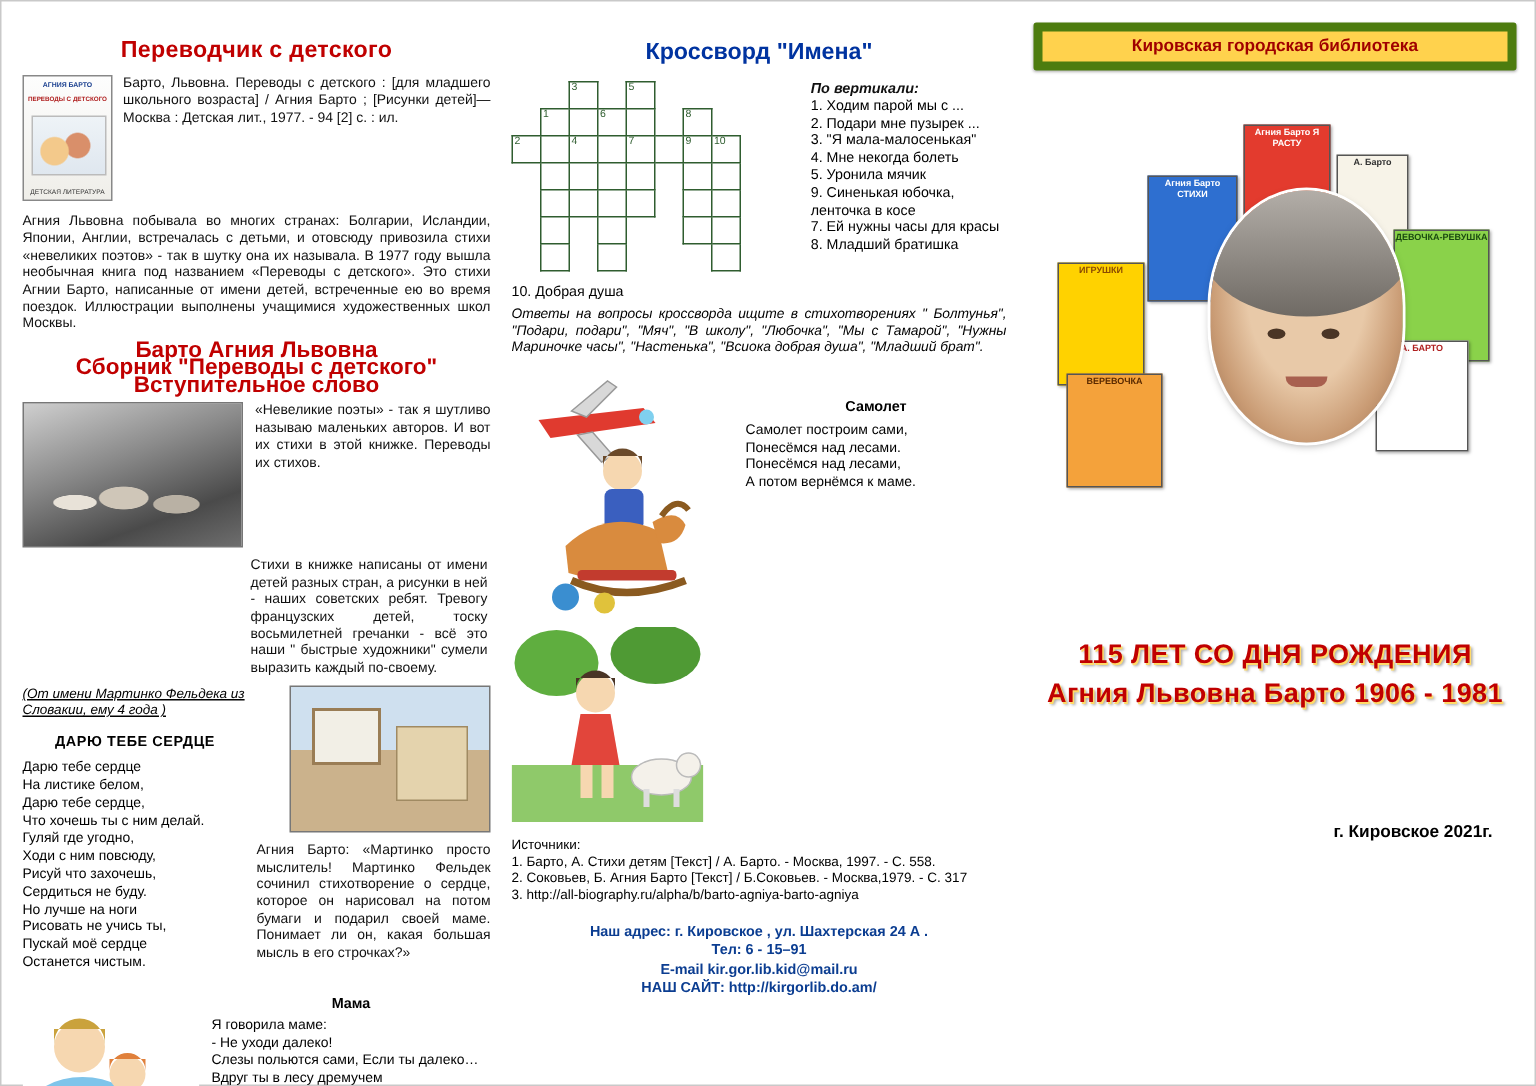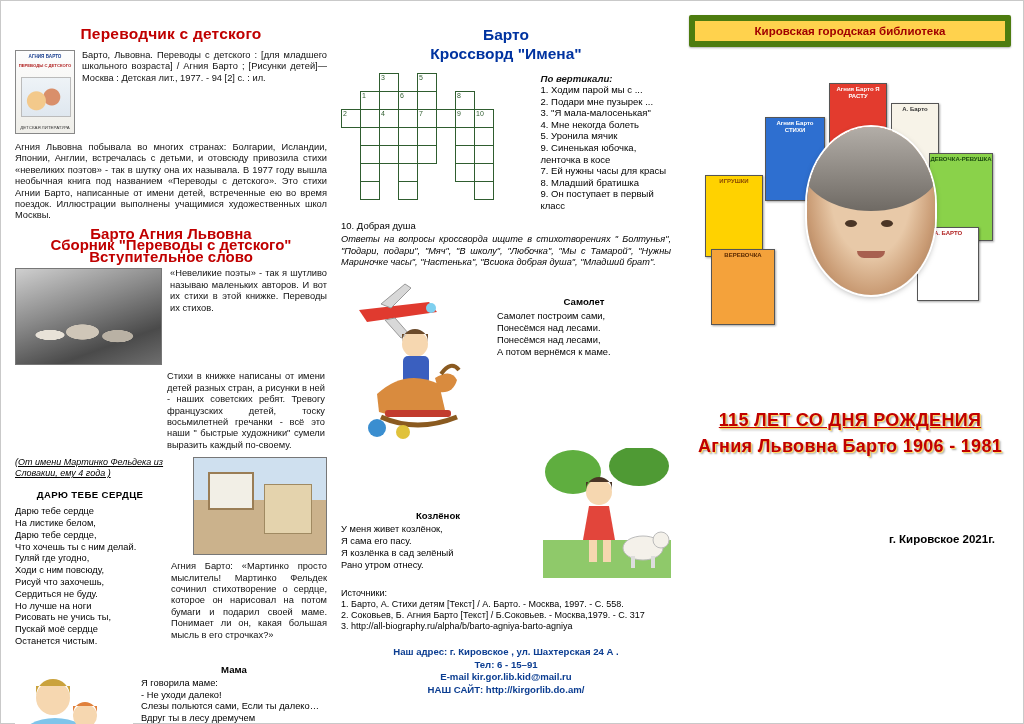--- a/index.html
+++ b/index.html
@@ -157,7 +157,6 @@
 
   <div class="col" id="mid">
 
-    <div class="cw-title">Барто</div>
     <div class="cw-title">Кроссворд "Имена"</div>
 
     <div style="display:flex;gap:10px;margin-top:10px;">

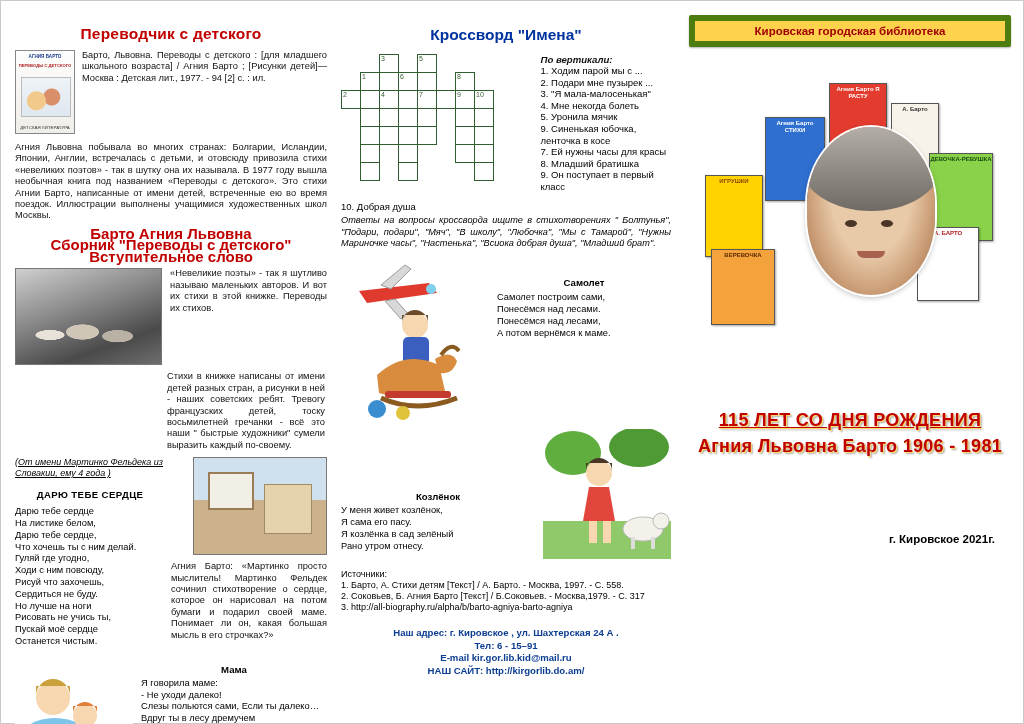--- a/index.html
+++ b/index.html
@@ -262,7 +262,6 @@
         <div class="clue">9. Синенькая юбочка, ленточка в косе</div>
         <div class="clue">7. Ей нужны часы для красы</div>
         <div class="clue">8. Младший братишка</div>
-        <div class="clue">9. Он поступает в первый класс</div>
       </div>
     </div>
 

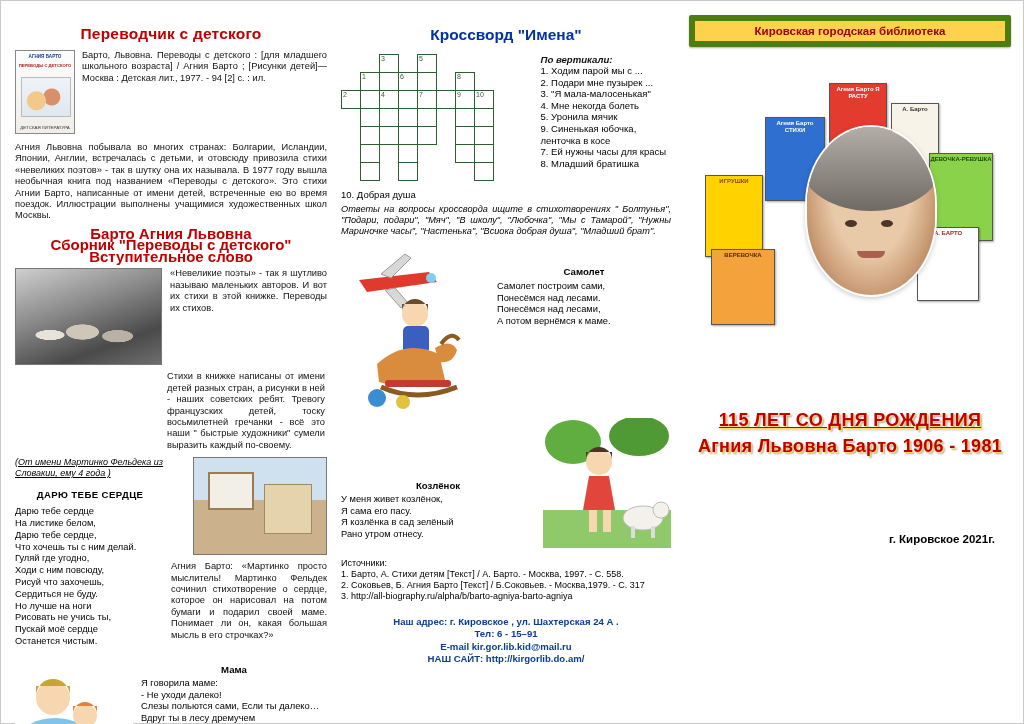--- a/index.html
+++ b/index.html
@@ -383,7 +383,7 @@
       </div>
     </div>
 
-    <div class="anniv" style="margin-top:20px;text-decoration:underline;">115 ЛЕТ СО ДНЯ РОЖДЕНИЯ</div>
+    <div class="anniv" style="margin-top:36px;">115 ЛЕТ СО ДНЯ РОЖДЕНИЯ</div>
     <div class="anniv">Агния Львовна Барто 1906 - 1981</div>
 
     <div class="city" style="margin-top:74px;padding-right:16px;">г. Кировское  2021г.</div>

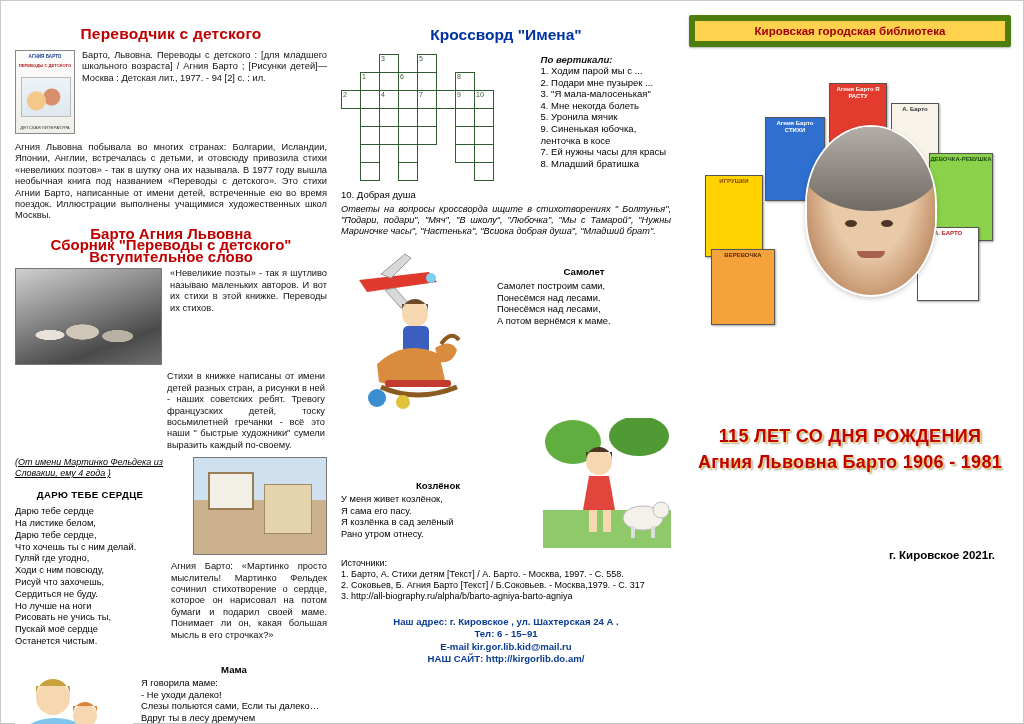--- a/index.html
+++ b/index.html
@@ -305,13 +305,6 @@
     </div>
 
     <div style="display:flex;gap:8px;margin-top:6px;">
-      <div style="flex:1;padding-top:62px;">
-        <div class="poem-title">Козлёнок</div>
-        <div class="poem" style="margin-top:3px;white-space:pre-line;">У меня живет козлёнок,
-Я сама его пасу.
-Я козлёнка в сад зелёный
-Рано утром отнесу.</div>
-      </div>
       <div class="pic-girl">
         <svg width="128" height="130" viewBox="0 0 128 130">
           <rect width="128" height="130" fill="#ffffff"></rect>

